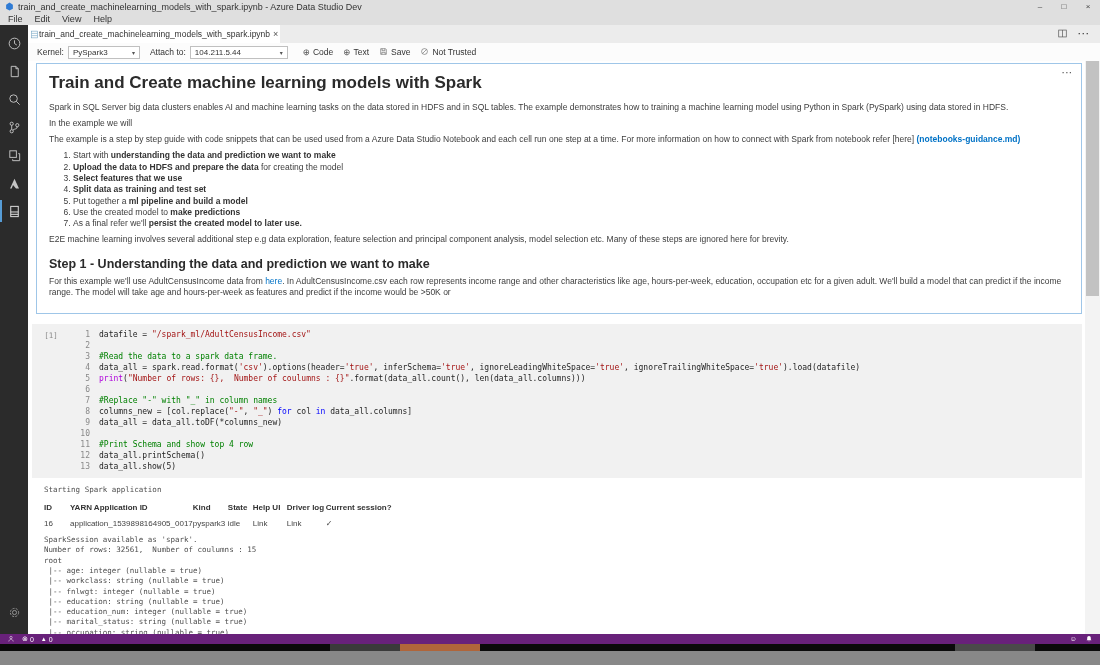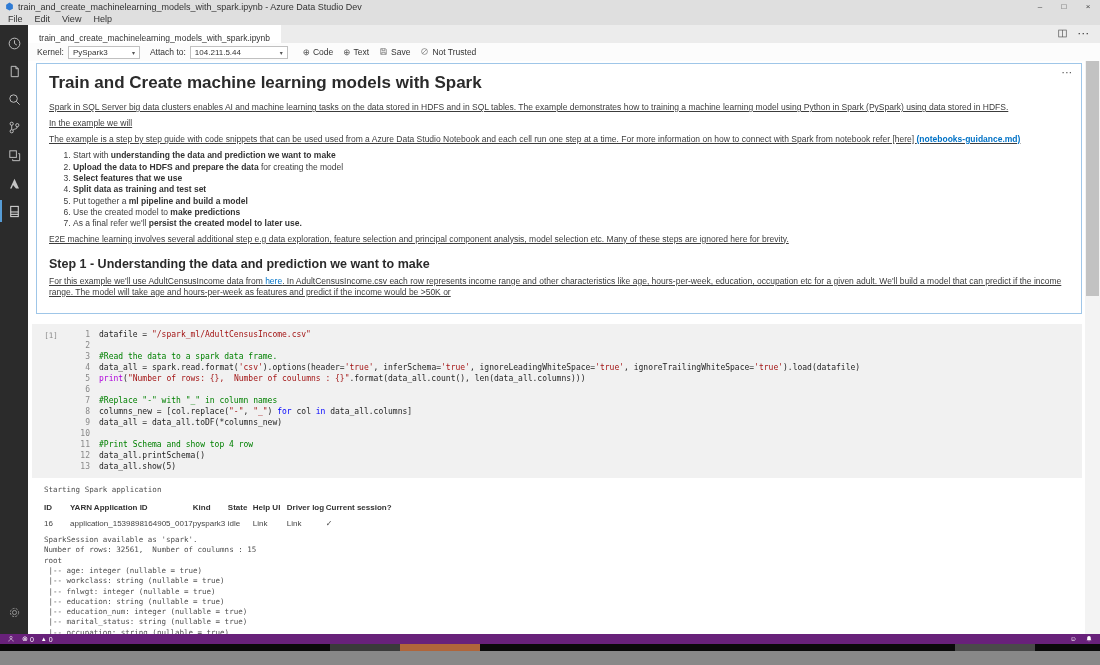--- a/index.html
+++ b/index.html
@@ -32,8 +32,8 @@
   
   .tabstrip { position:absolute; top:25px; left:28px; right:0; height:18px; background:#ececec;
               display:flex; align-items:stretch; }
-  .tab { background:#fff; display:flex; align-items:center; gap:8px; padding:0 11px;
-         font-size:8.5px; color:#333;flex-direction:column; }
+  .tab { background:#fff; display:flex; align-items:center; gap:0; padding:0 2px;
+         font-size:8.5px; color:#333; }
   .tab-close { color:#555; font-size:9px; margin-left:3px; }
   .tab-actions { margin-left:auto; display:flex; align-items:center; gap:10px; padding-right:10px; color:#444; }
   .tab-actions svg { width:11px; height:11px; }

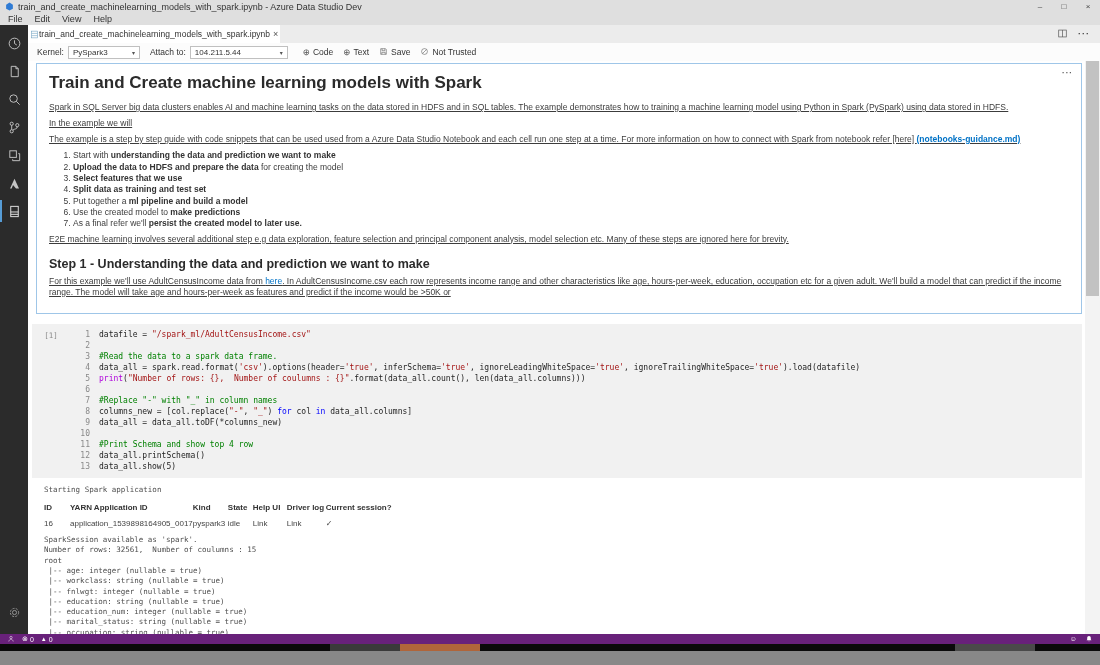--- a/index.html
+++ b/index.html
@@ -58,7 +58,7 @@
   .md-cell { position:relative; margin:2px 3px 0 8px; border:1px solid #9fc6e8; padding:2px 12px 10px 12px; }
   .cell-more { position:absolute; top:4px; right:8px; font-size:8px; letter-spacing:1px; color:#555; font-weight:bold; }
   .md-cell h1 { font-size:17px; font-weight:bold; color:#2b2b2b; margin:7px 0 9px 0; }
-  .md-cell p { font-size:8.5px; color:#3c3c3c; line-height:1.3; margin:5px 0;text-decoration:underline; }
+  .md-cell p { font-size:8.5px; color:#3c3c3c; line-height:1.3; margin:5px 0; }
   .md-cell .mdlink { color:#0072c6; font-weight:bold; }
   .md-cell .inlink { color:#0072c6; }
   .md-cell ol { margin:5px 0 5px 24px; font-size:8.5px; color:#3c3c3c; }

